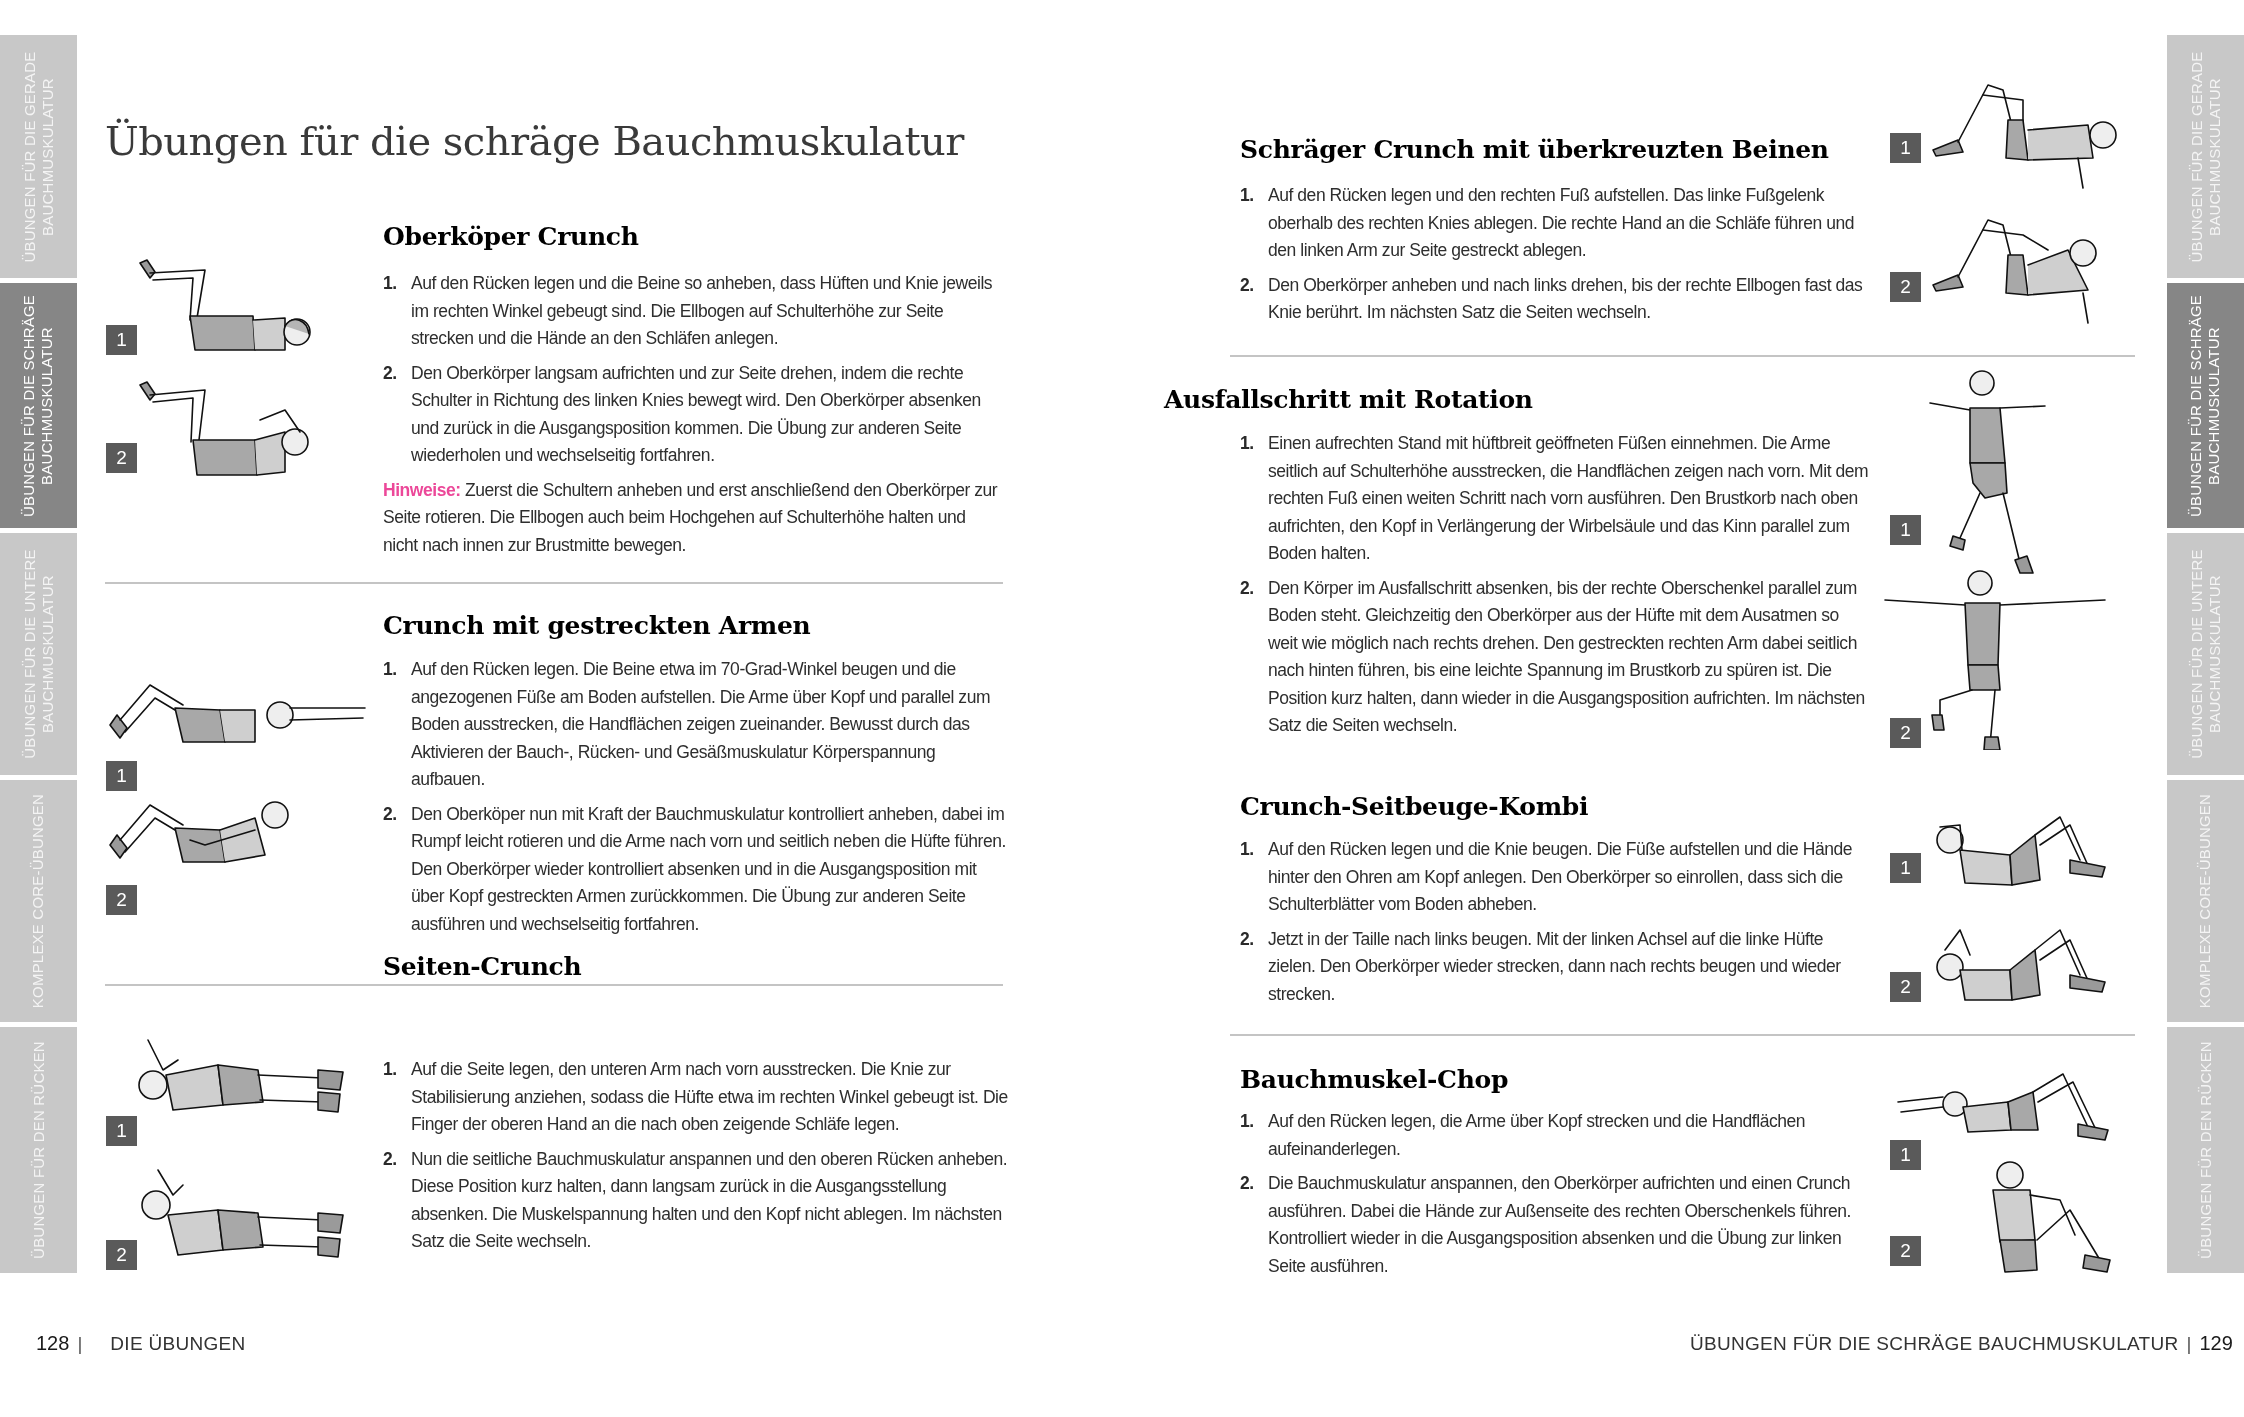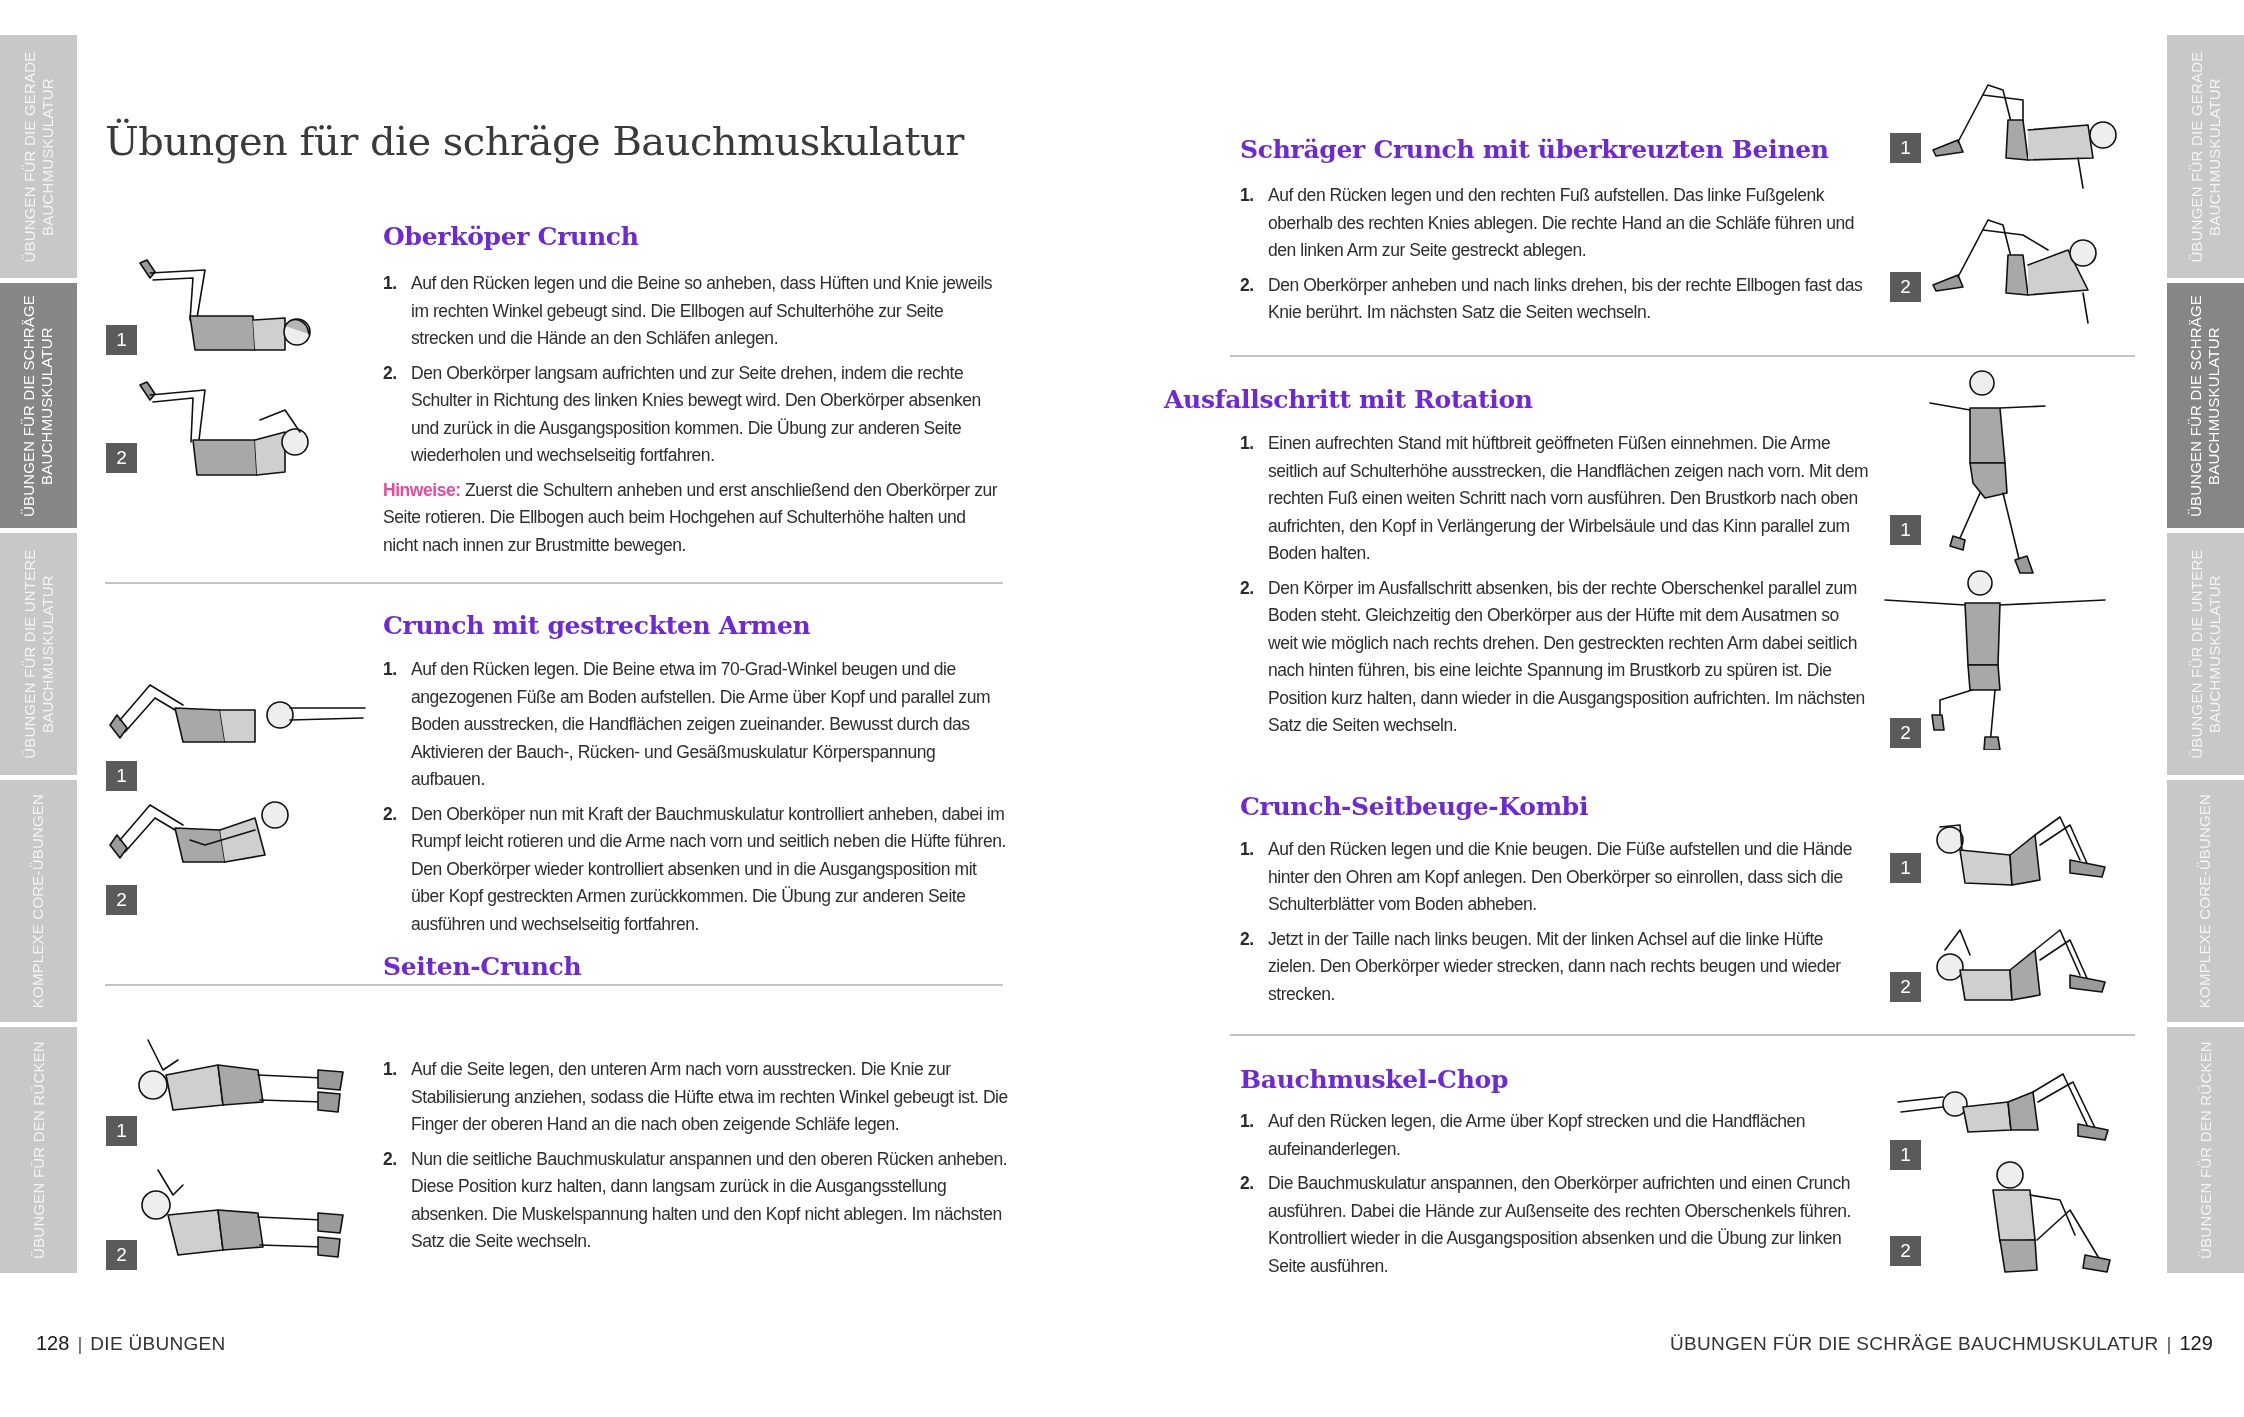--- a/index.html
+++ b/index.html
@@ -33,7 +33,7 @@
   .ex-title {
     position: absolute;
     font-family: "DejaVu Serif", serif; font-weight: bold; font-size: 25px;
-    color: #6d28d9; letter-spacing: -0.3px; white-space: nowrap;
+    color: #000000; letter-spacing: -0.3px; white-space: nowrap;
   }
   .ex-body {
     position: absolute;

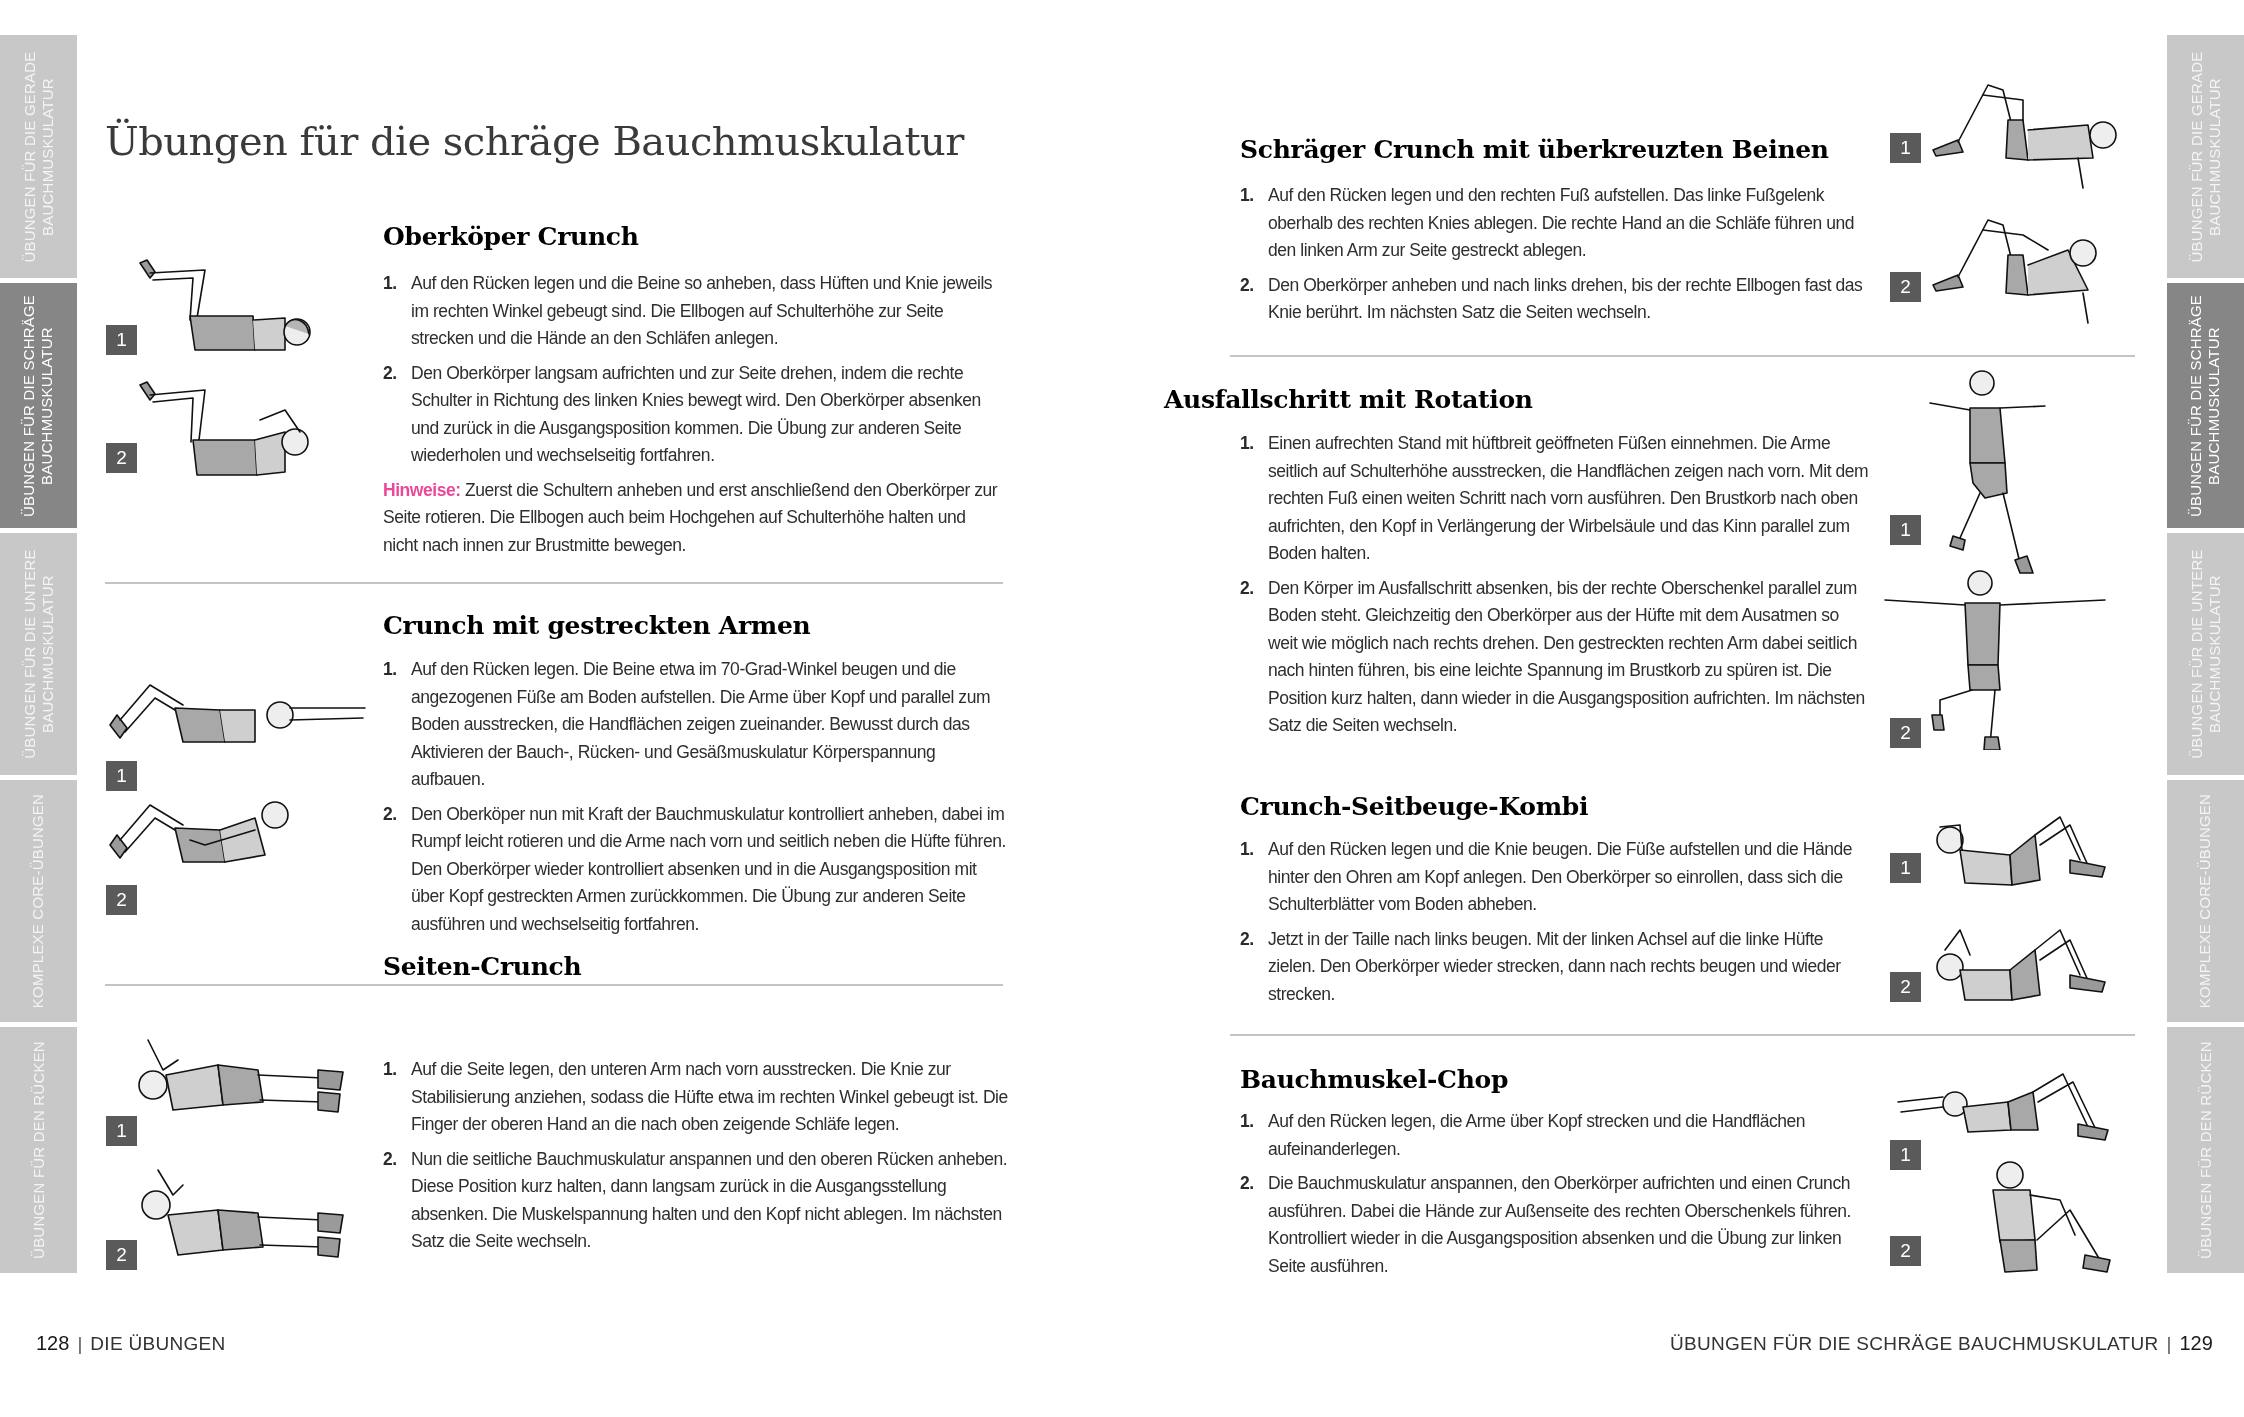--- a/index.html
+++ b/index.html
@@ -61,7 +61,7 @@
   }
   .folio .num { color: #1a1a1a; font-size: 20px; text-align: right; }
   .folio .sep { color: #555; margin: 0 8px; }
-  .folio .sec { letter-spacing: 0.3px; }
+  .folio .sec { letter-spacing: 0.3px; margin-left: 20px; }
 </style>
 </head>
 <body>

